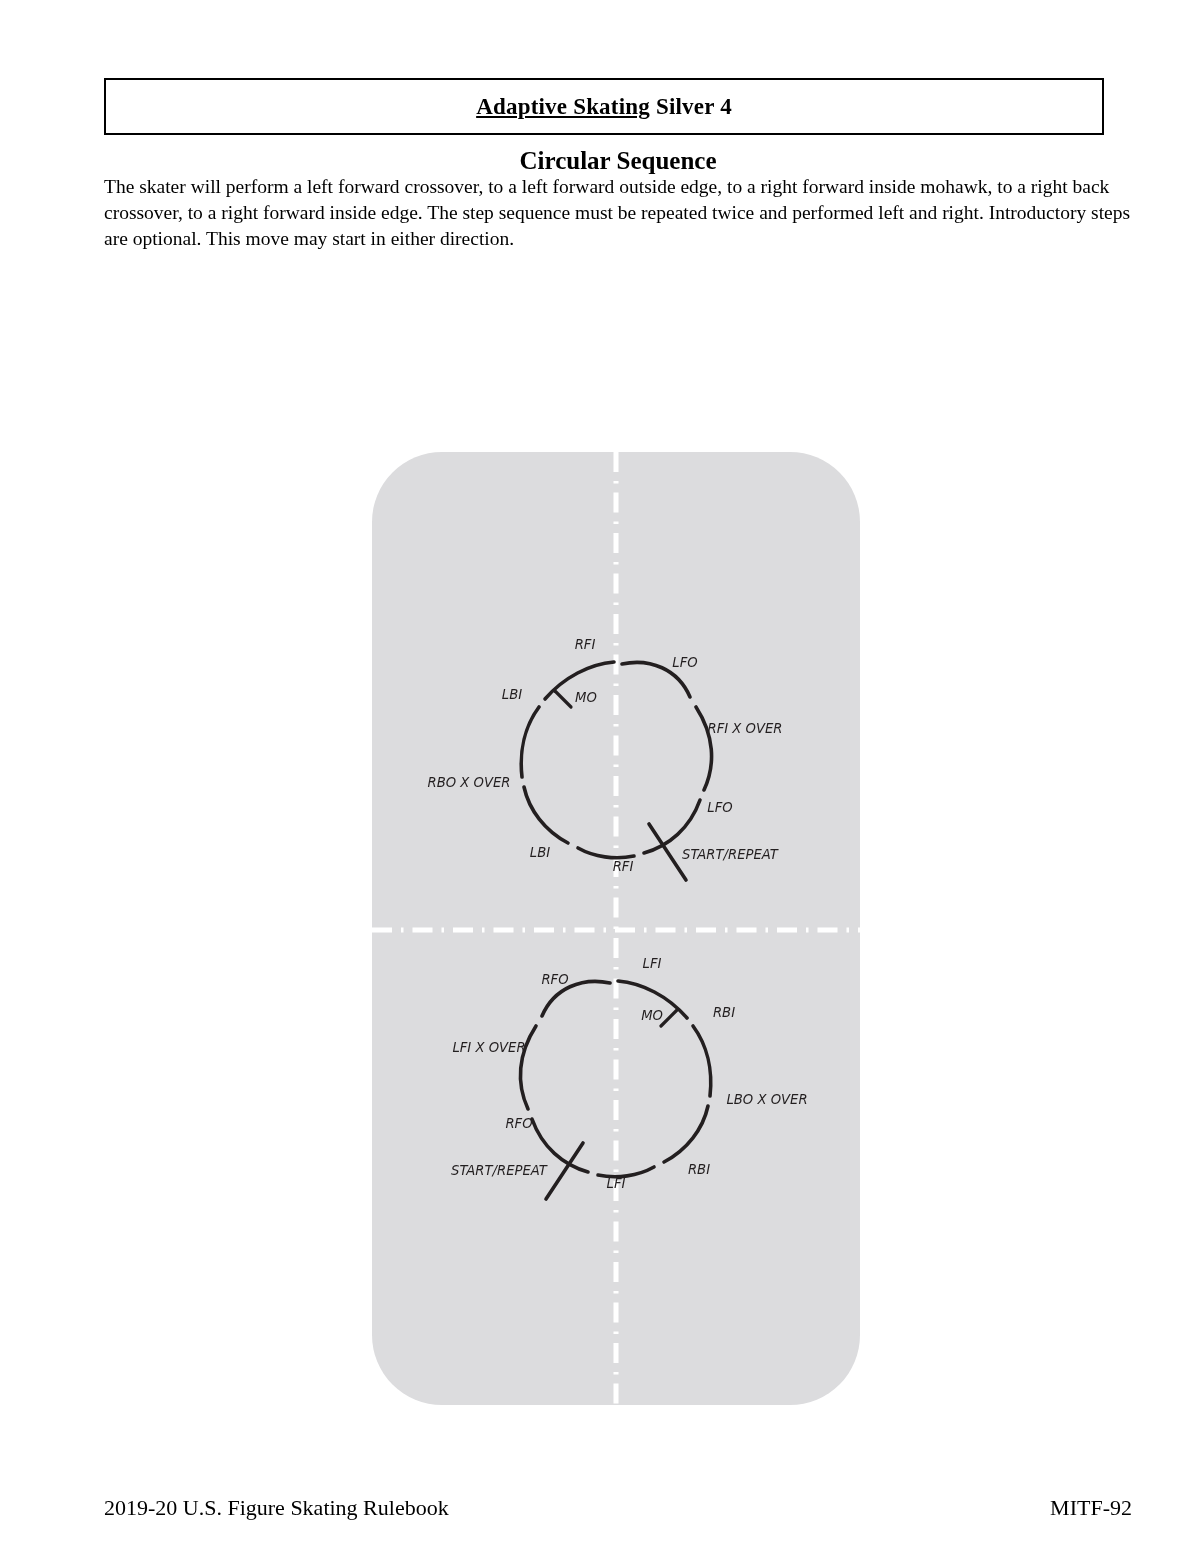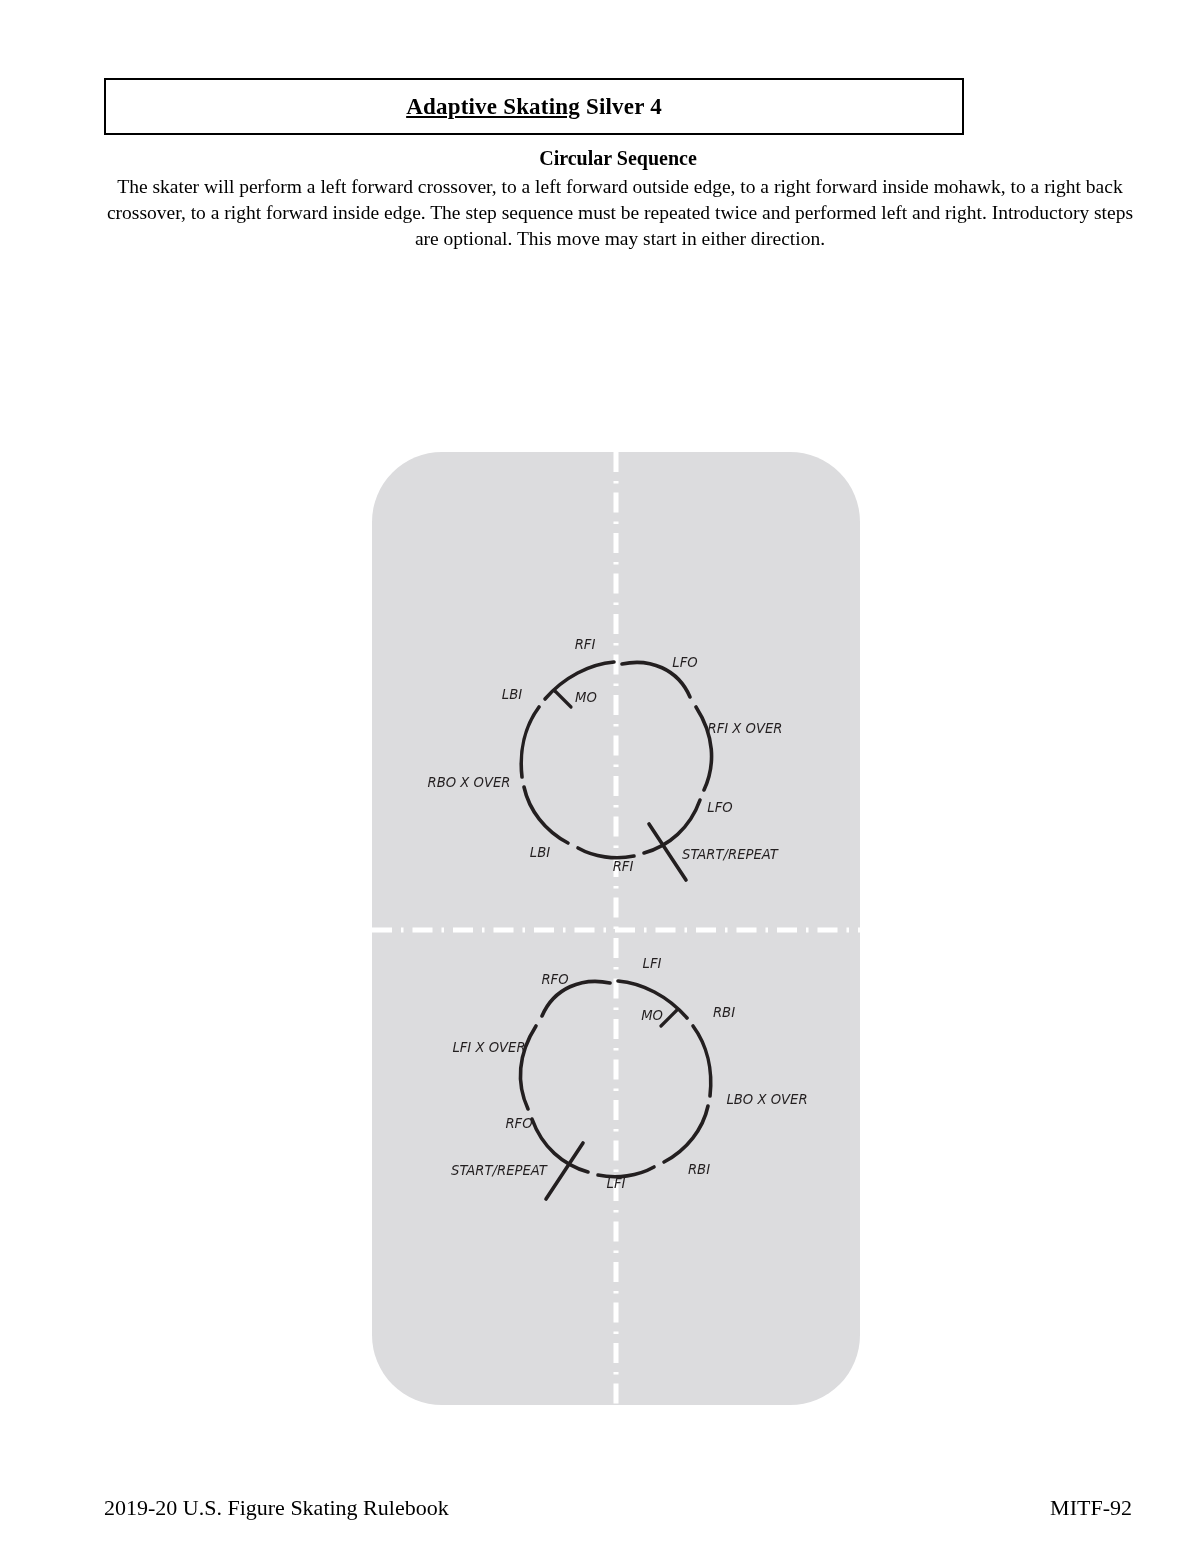--- a/index.html
+++ b/index.html
@@ -22,7 +22,7 @@
     position: absolute;
     left: 104px;
     top: 78px;
-    width: 860px;
+    width: 1000px;
     height: 57px;
     border: 2px solid #000000;
     box-sizing: border-box;

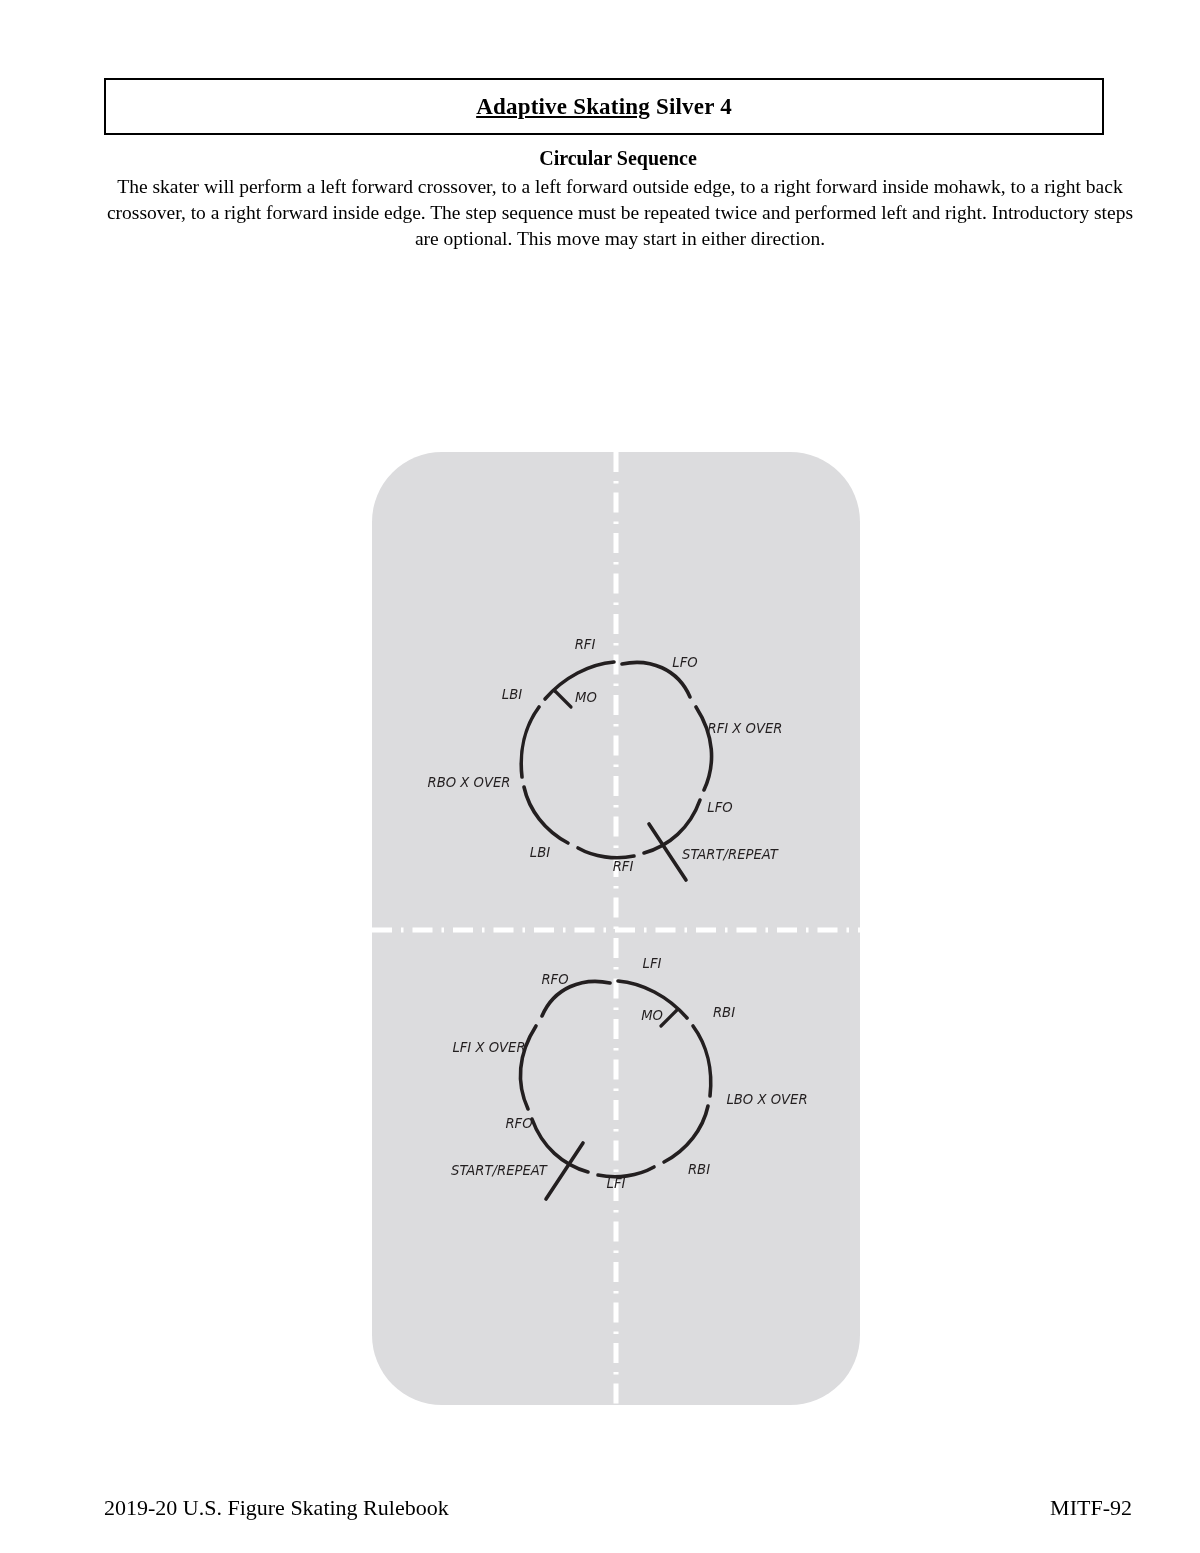--- a/index.html
+++ b/index.html
@@ -45,7 +45,7 @@
     top: 147px;
     width: 1028px;
     text-align: center;
-    font-size: 20px;
+    font-size: 25px;
     font-weight: bold;
   }
 

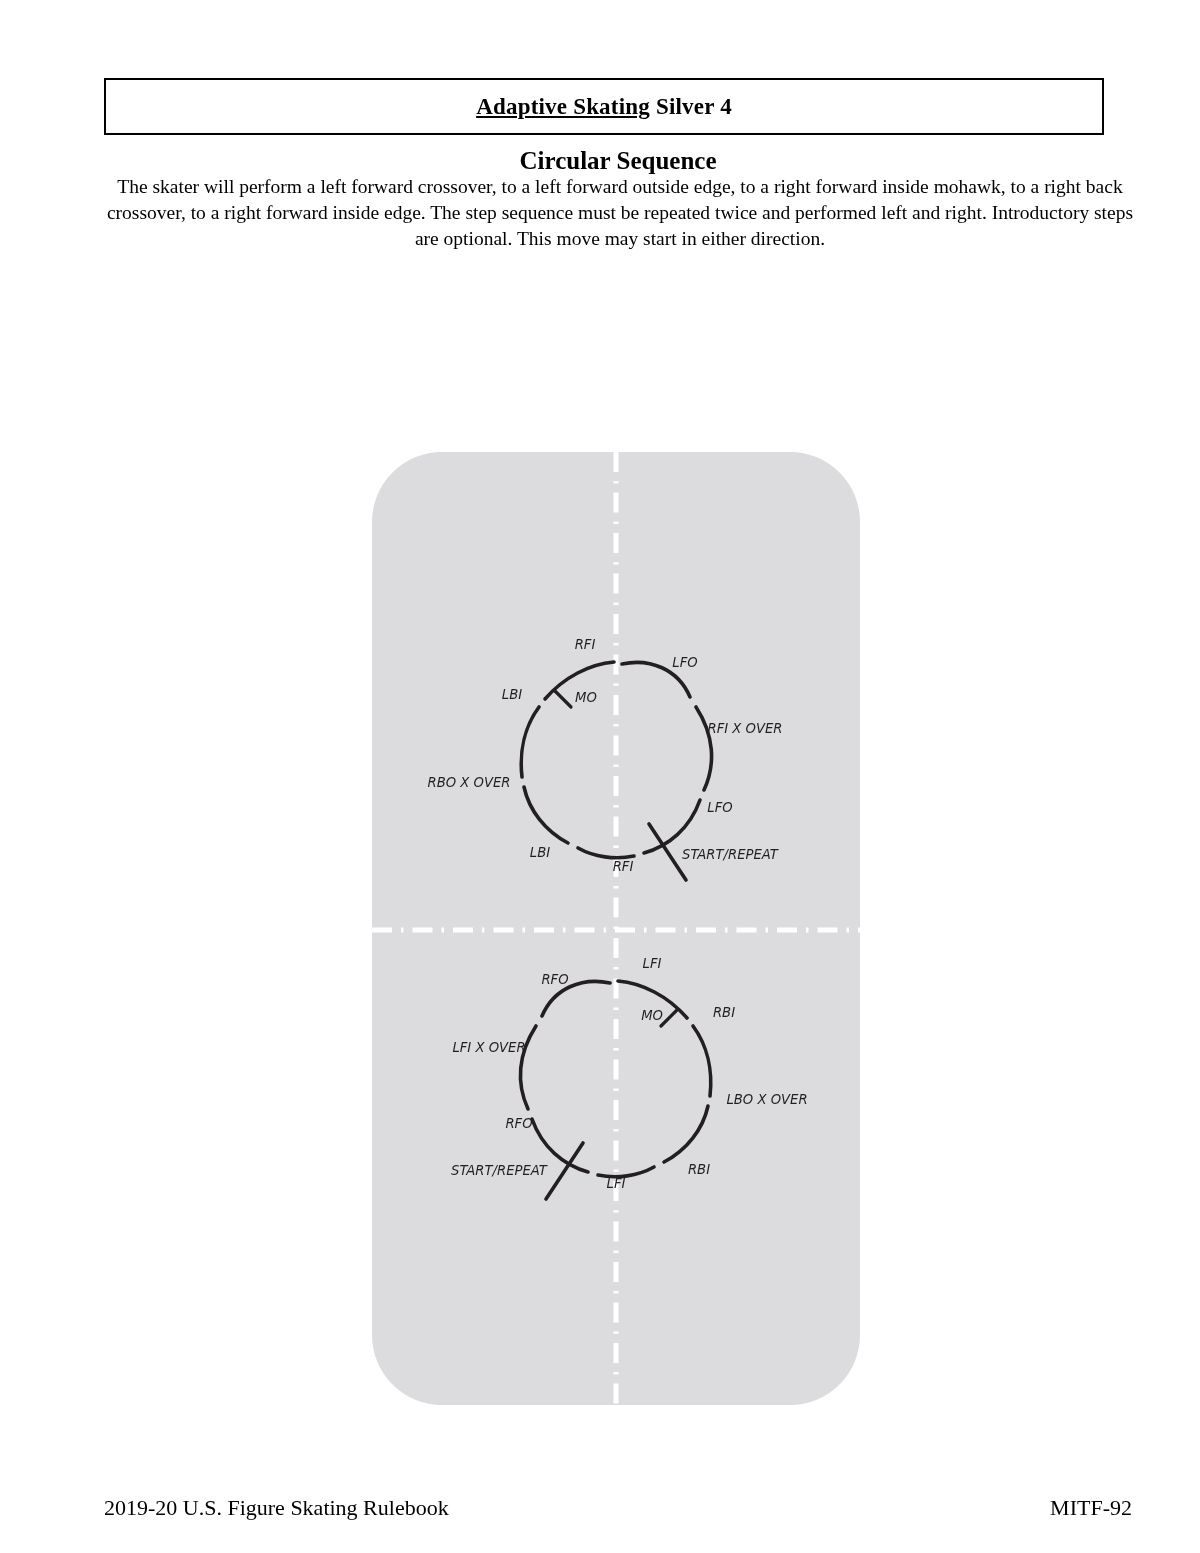--- a/index.html
+++ b/index.html
@@ -57,7 +57,7 @@
     width: 1032px;
     font-size: 19.5px;
     line-height: 26px;
-    text-align: center;
+    text-align: left;
   }
 
   

